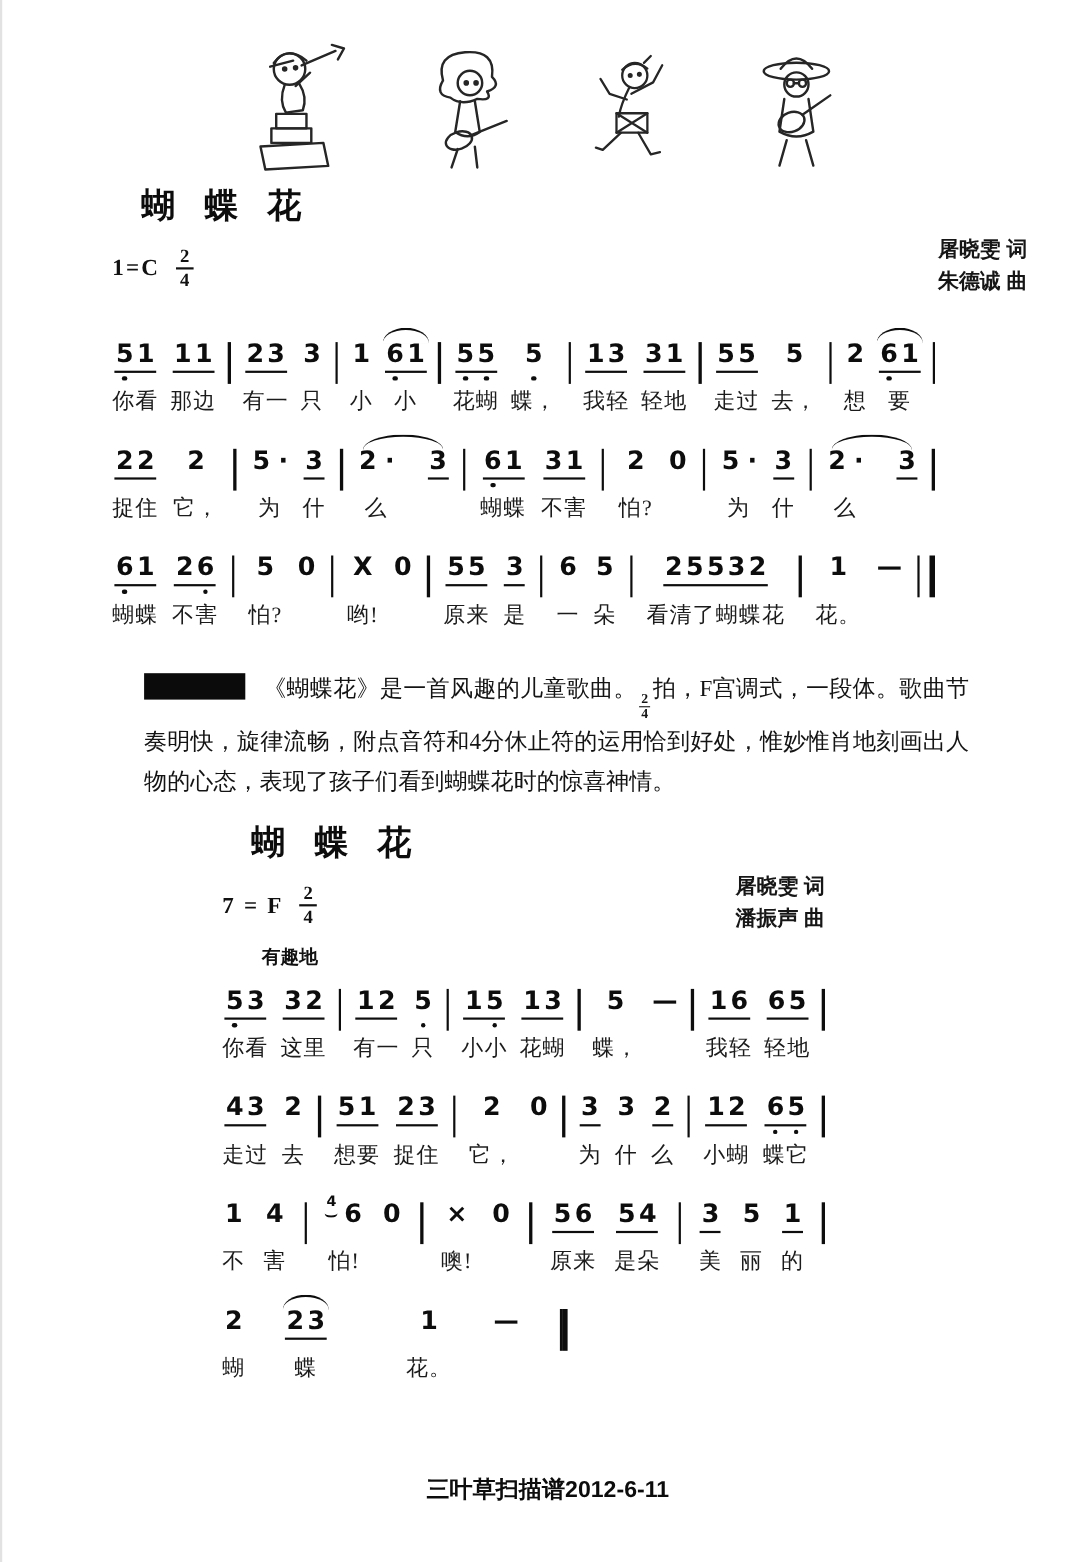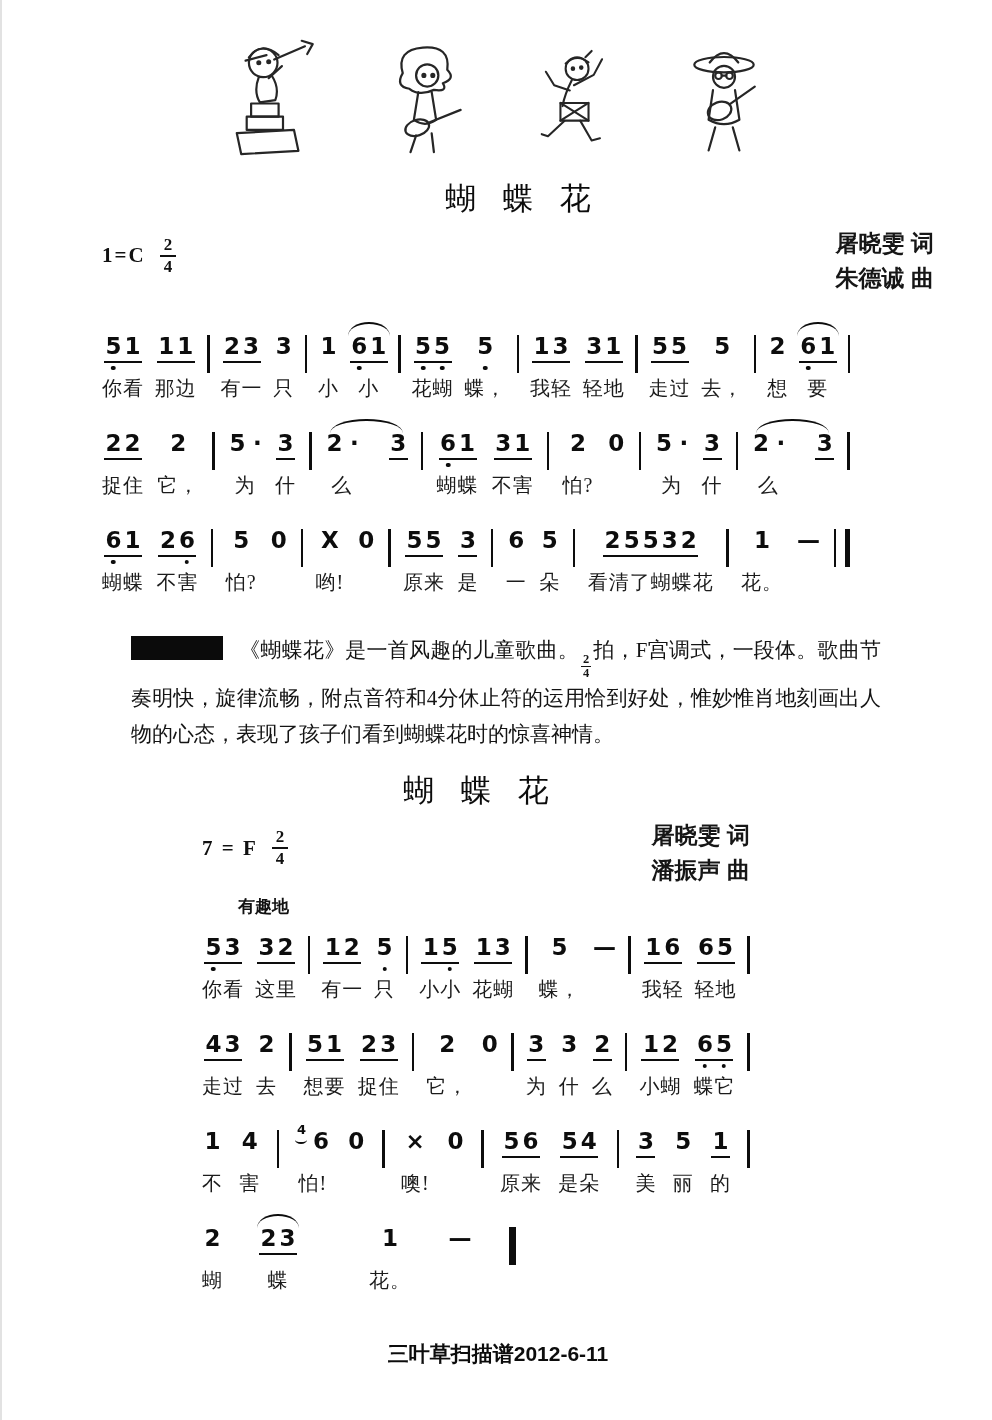--- a/index.html
+++ b/index.html
@@ -16,8 +16,8 @@
   .song1{margin:6px 60px 0 100px;}
   .song2{margin:0 0 0 200px;width:548px;}
   .title{
-    text-align:center;font-family:"Liberation Sans", sans-serif;font-weight:normal;
-    font-size:31px;letter-spacing:0.85em;margin:18px 0 0 0;text-indent:0.85em;color:#0c0c0c;
+    font-family:"Liberation Sans", sans-serif;font-weight:bold;
+    font-size:31px;letter-spacing:0.85em;margin:6px 0 0 0;text-indent:0.85em;color:#0c0c0c;
   }
   .meta{display:flex;justify-content:space-between;align-items:flex-start;margin-top:6px;}
   .keysig{display:flex;align-items:center;font-size:21px;font-weight:bold;margin-top:10px;}

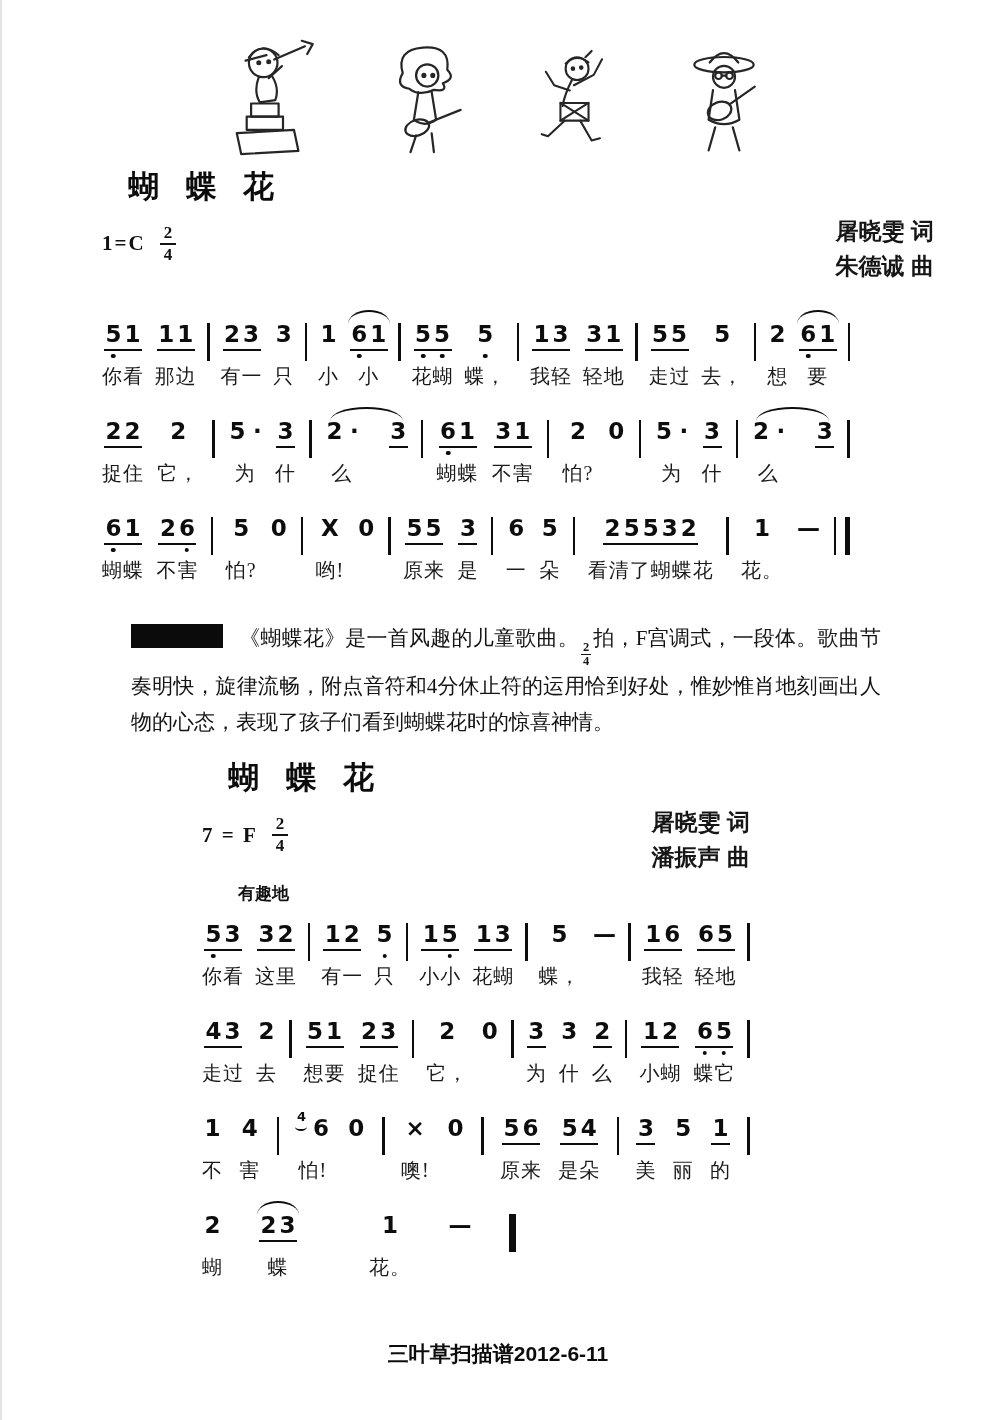--- a/index.html
+++ b/index.html
@@ -26,7 +26,7 @@
          font-family:"Liberation Serif", serif;font-size:17px;line-height:1.05;font-weight:bold;}
   .meter .num{border-bottom:2px solid #111;padding:0 4px 1px;}
   .meter .den{padding-top:1px;}
-  .credits{text-align:right;font-size:23px;font-weight:bold;line-height:1.5;
+  .credits{text-align:right;font-size:19px;font-weight:bold;line-height:1.5;
            font-family:"Liberation Sans", sans-serif;color:#161616;}
   .tempo{font-family:"Liberation Sans", sans-serif;font-weight:bold;font-size:17px;margin:8px 0 0 36px;}
   

